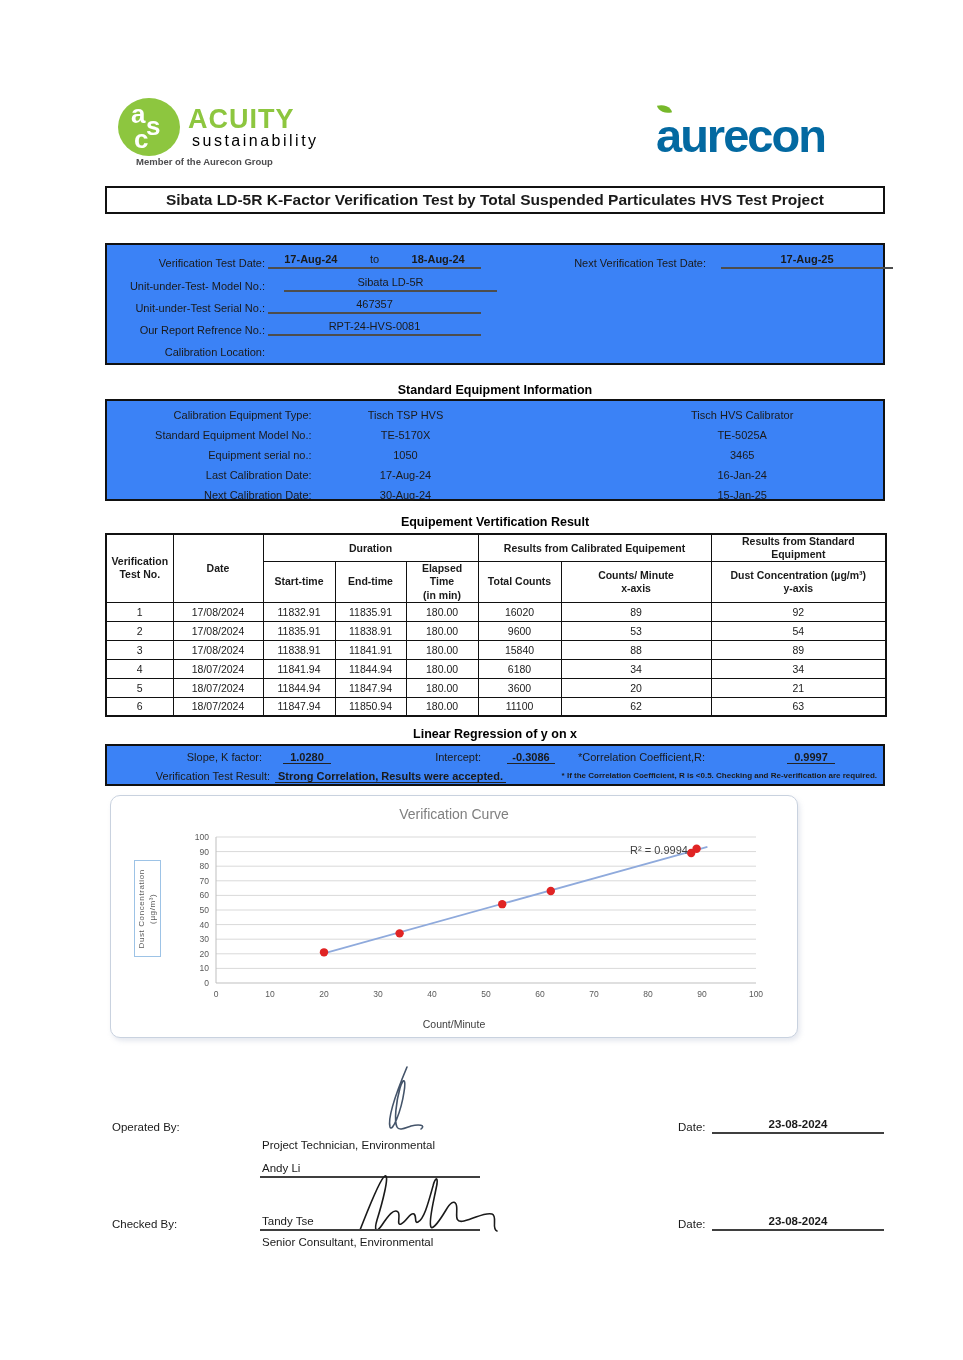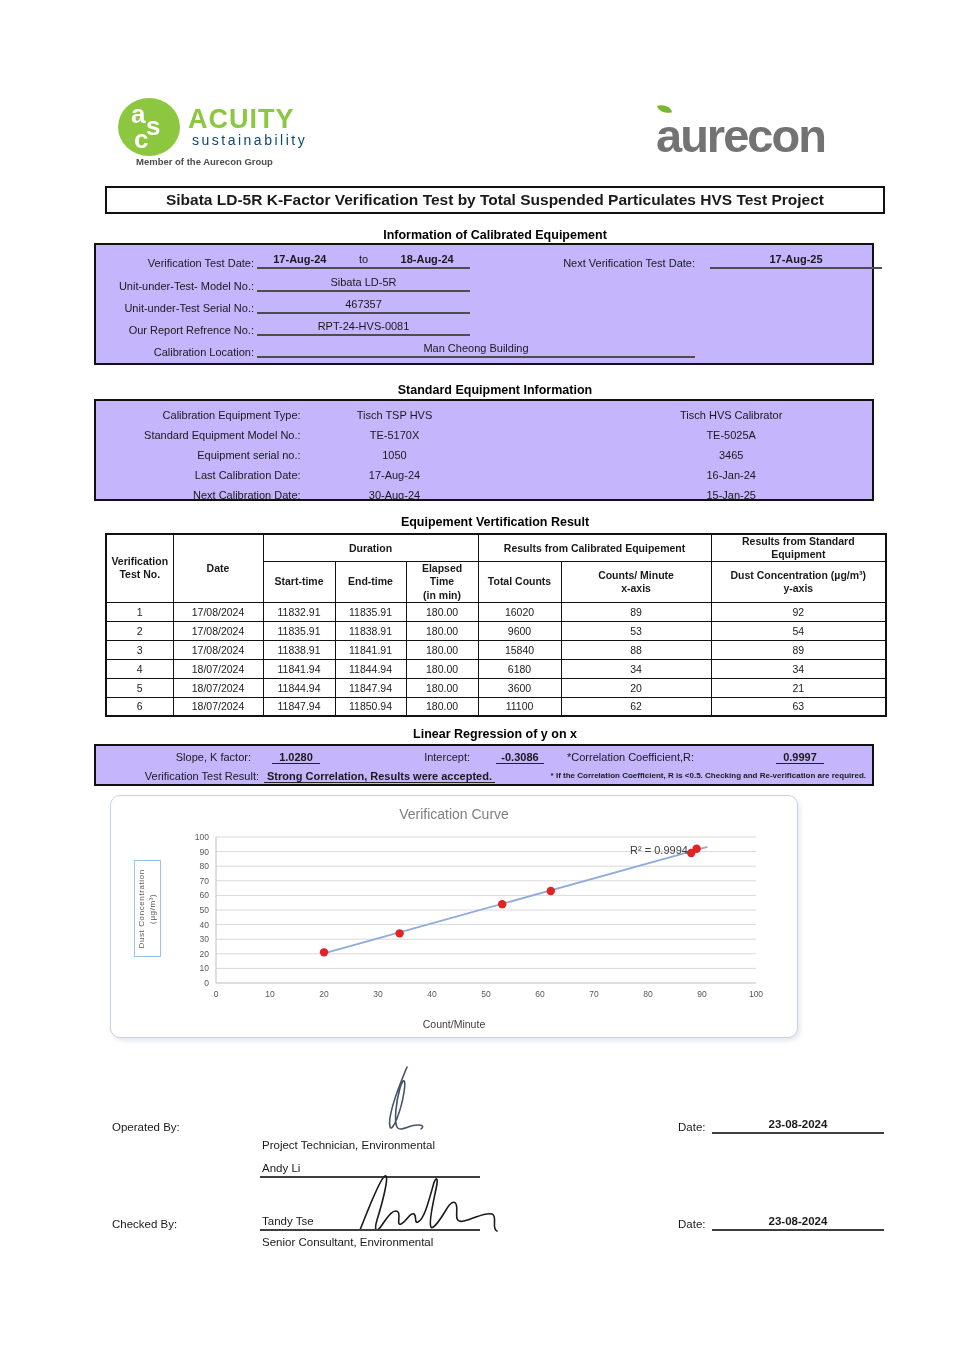--- a/index.html
+++ b/index.html
@@ -15,7 +15,7 @@
   .m-s { left:28px; top:15px; }
   .m-c { left:16px; top:28px; }
   .acuity-name { position:absolute; left:70px; top:6px; font-size:27px; font-weight:bold; color:#8dc63f; letter-spacing:1px; }
-  .acuity-tag { position:absolute; left:74px; top:34px; font-size:14px; color:#0c4a6e; letter-spacing:2.5px; }
+  .acuity-tag { position:absolute; left:74px; top:34px; font-size:16px; color:#000000; letter-spacing:2.5px; }
   .acuity-member { position:absolute; left:18px; top:58px; font-size:9.5px; font-weight:bold; color:#4d4d4f; white-space:nowrap; }
   .aurecon { position:absolute; left:648px; top:104px; width:210px; height:60px; }
   .aurecon-word { position:absolute; left:8px; top:4px; font-size:47px; font-weight:bold; color:#737373; letter-spacing:-2px; }

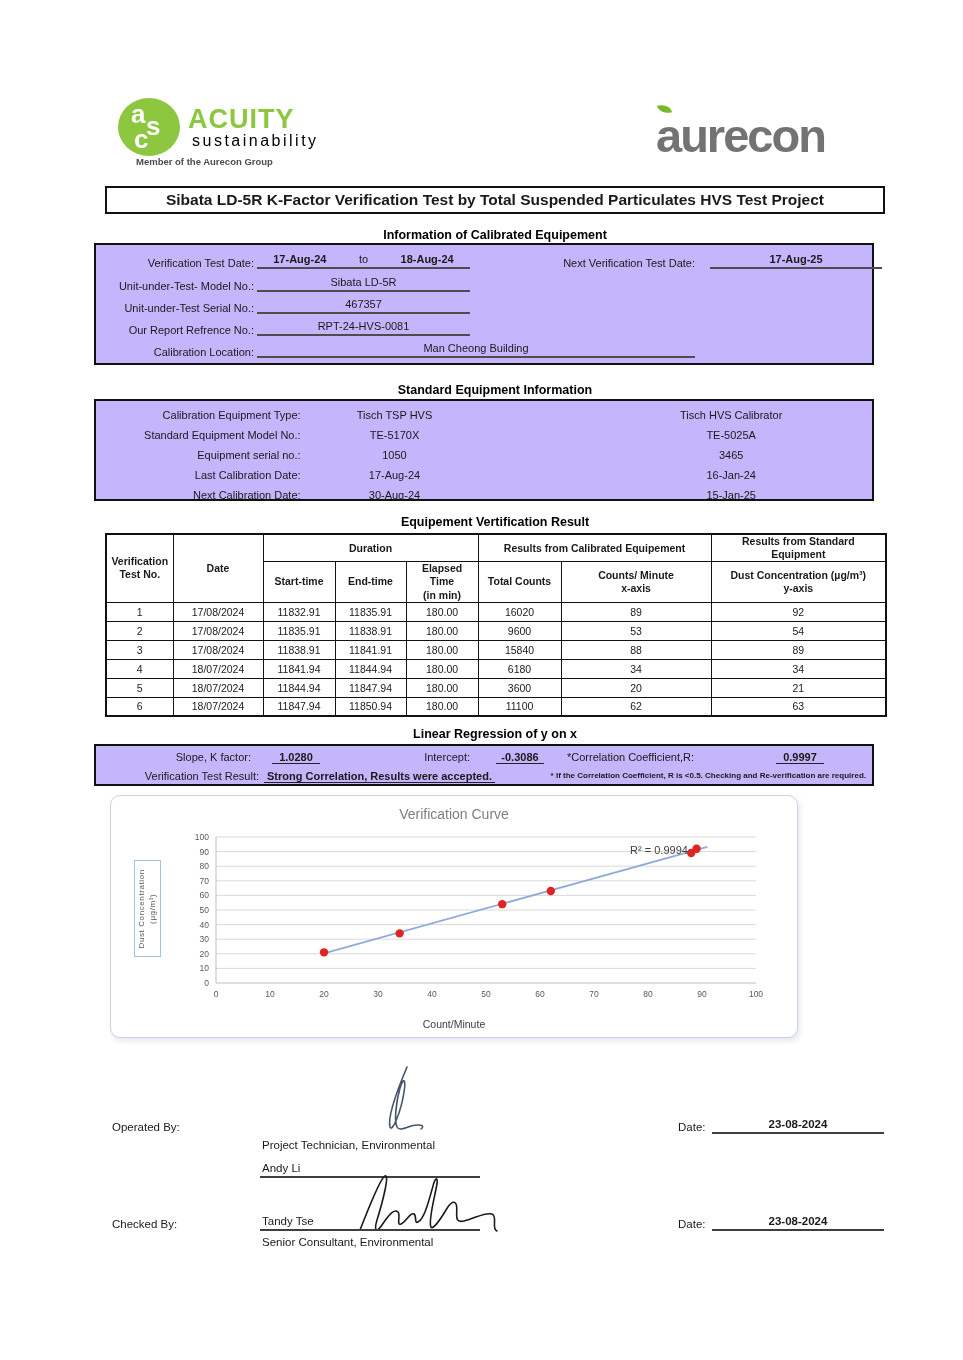--- a/index.html
+++ b/index.html
@@ -18,7 +18,7 @@
   .acuity-tag { position:absolute; left:74px; top:34px; font-size:16px; color:#000000; letter-spacing:2.5px; }
   .acuity-member { position:absolute; left:18px; top:58px; font-size:9.5px; font-weight:bold; color:#4d4d4f; white-space:nowrap; }
   .aurecon { position:absolute; left:648px; top:104px; width:210px; height:60px; }
-  .aurecon-word { position:absolute; left:8px; top:4px; font-size:47px; font-weight:bold; color:#737373; letter-spacing:-2px; }
+  .aurecon-word { position:absolute; left:8px; top:4px; font-size:47px; font-weight:bold; color:#0369a1; letter-spacing:-2px; }
   .aurecon-leaf { position:absolute; left:10px; top:0px; width:13px; height:10px; background:#76b82a;
     border-radius:0 100% 0 100%; transform:rotate(-15deg); }
 

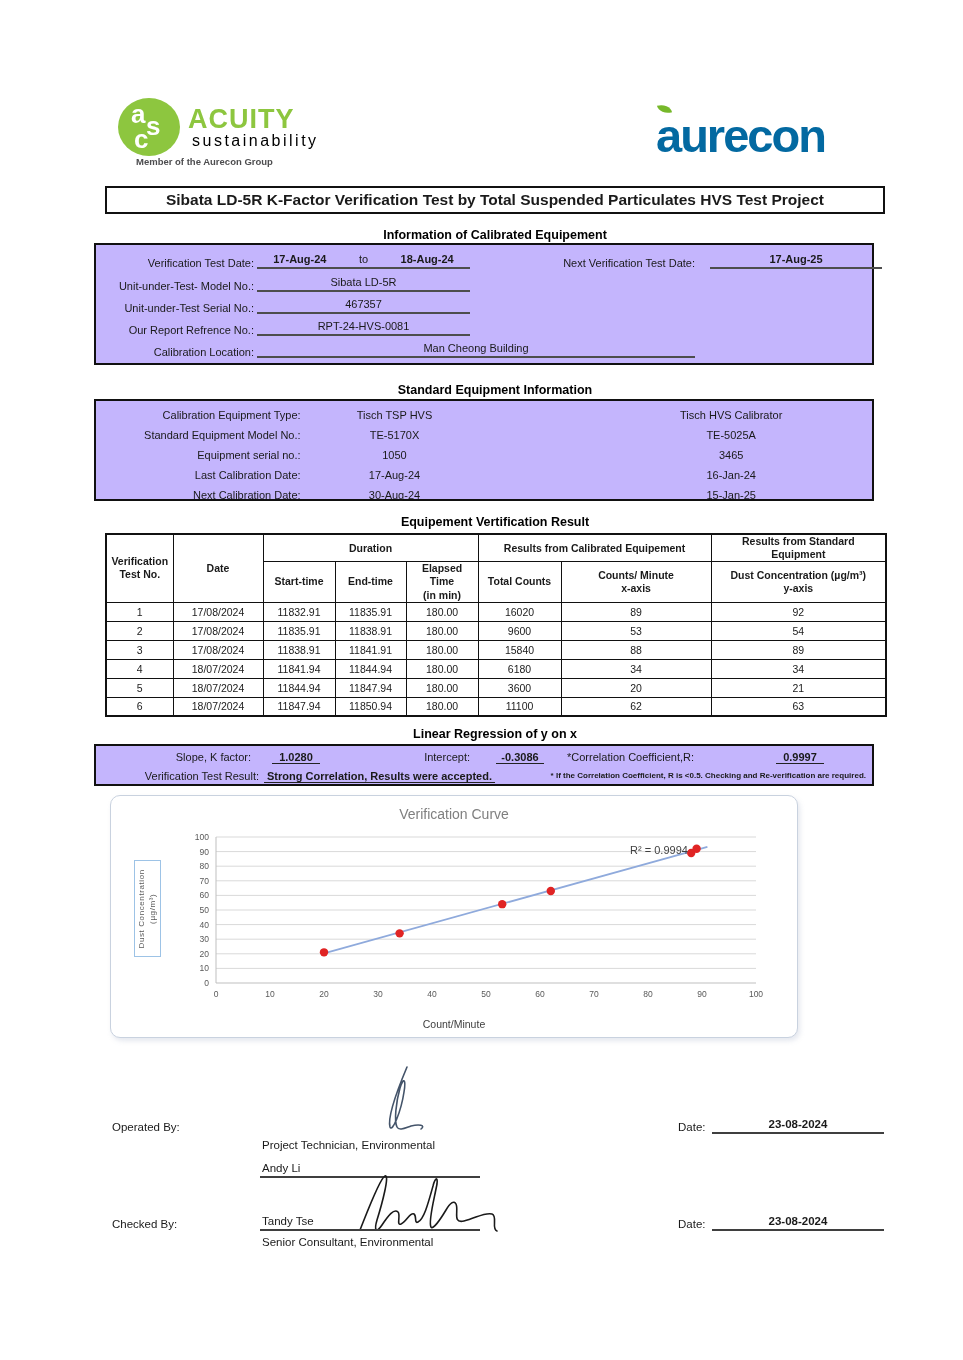--- a/index.html
+++ b/index.html
@@ -98,7 +98,6 @@
     <span>Sibata LD-5R K-Factor Verification Test by Total Suspended Particulates HVS Test Project</span>
   </div>
 
-  <div class="sec-head" style="top:228px;">Information of Calibrated Equipement</div>
   <div class="frame" style="top:243px; height:122px;">
     <div class="irow" style="top:6px;">
       <span class="ilabel" style="width:150px;">Verification Test Date:</span>

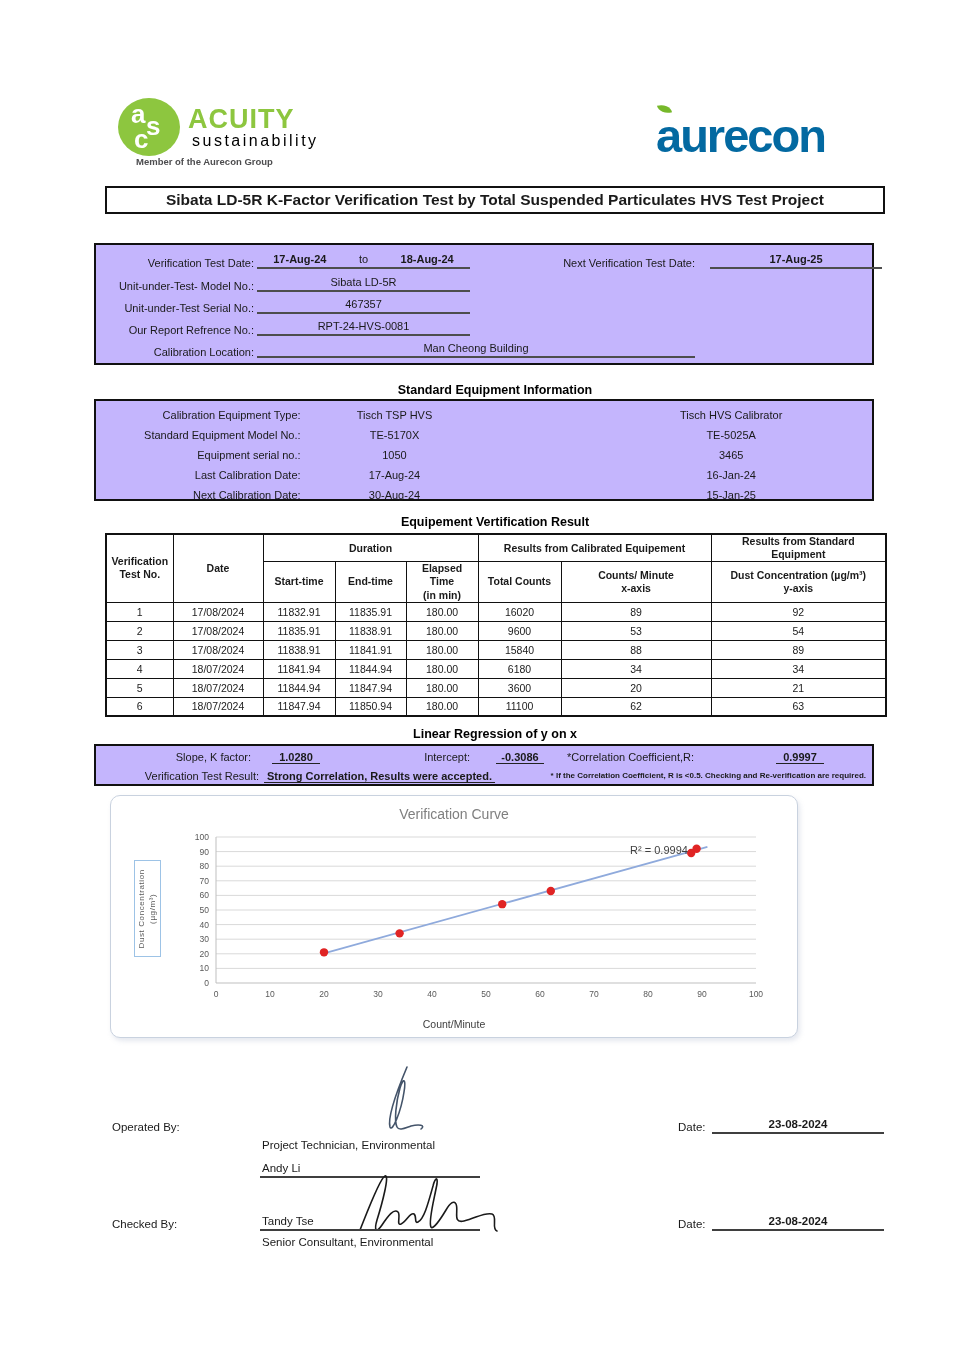--- a/index.html
+++ b/index.html
@@ -26,7 +26,7 @@
   .sec-head { position:absolute; left:105px; width:780px; text-align:center; font-weight:bold; font-size:12.5px; color:#000; }
   .title-box { position:absolute; left:105px; top:186px; width:780px; height:28px; border:2px solid #111;
     display:flex; align-items:center; justify-content:center; font-size:15.5px; font-weight:bold; }
-  .frame { position:absolute; left:94px; width:780px; border:2.5px solid #111; background:#c4b5fd; }
+  .frame { position:absolute; left:105px; width:780px; border:2.5px solid #111; background:#3b82f6; }
 
   
   .irow { position:absolute; left:8px; height:18px; display:flex; align-items:flex-end; font-size:11px; }

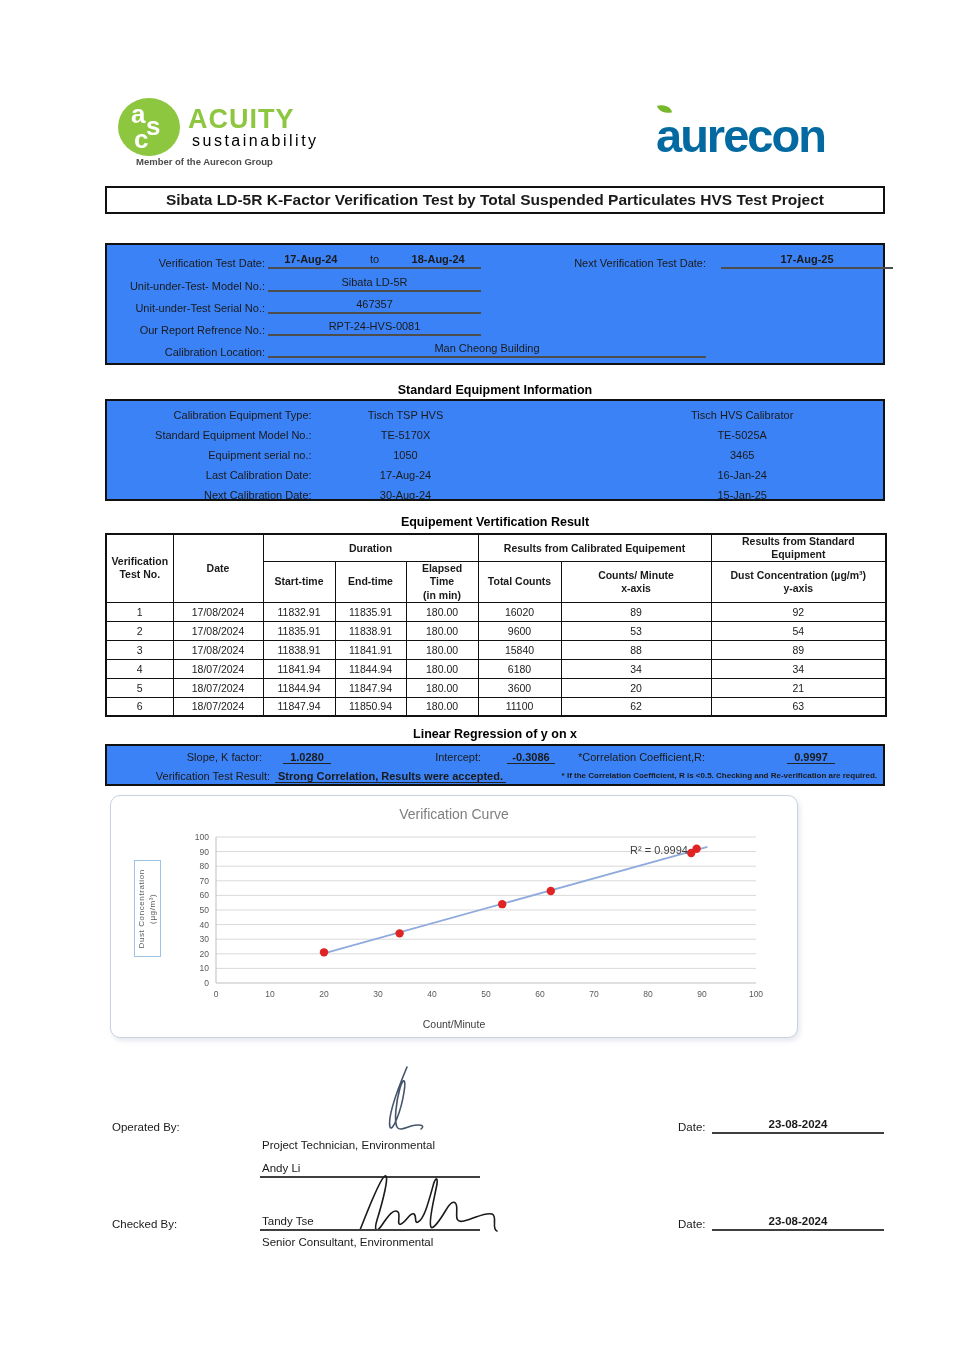--- a/index.html
+++ b/index.html
@@ -109,7 +109,7 @@
       <span class="ilabel" style="width:165px; margin-left:60px;">Next Verification Test Date:</span>
       <span class="uline b" style="width:172px; margin-left:15px;">17-Aug-25</span>
     </div>
-    <div class="irow" style="top:29px;">
+    <div class="irow" style="top:29px;gap:16px;">
       <span class="ilabel" style="width:150px;">Unit-under-Test- Model No.:</span>
       <span class="uline" style="width:213px; margin-left:3px;">Sibata LD-5R</span>
     </div>

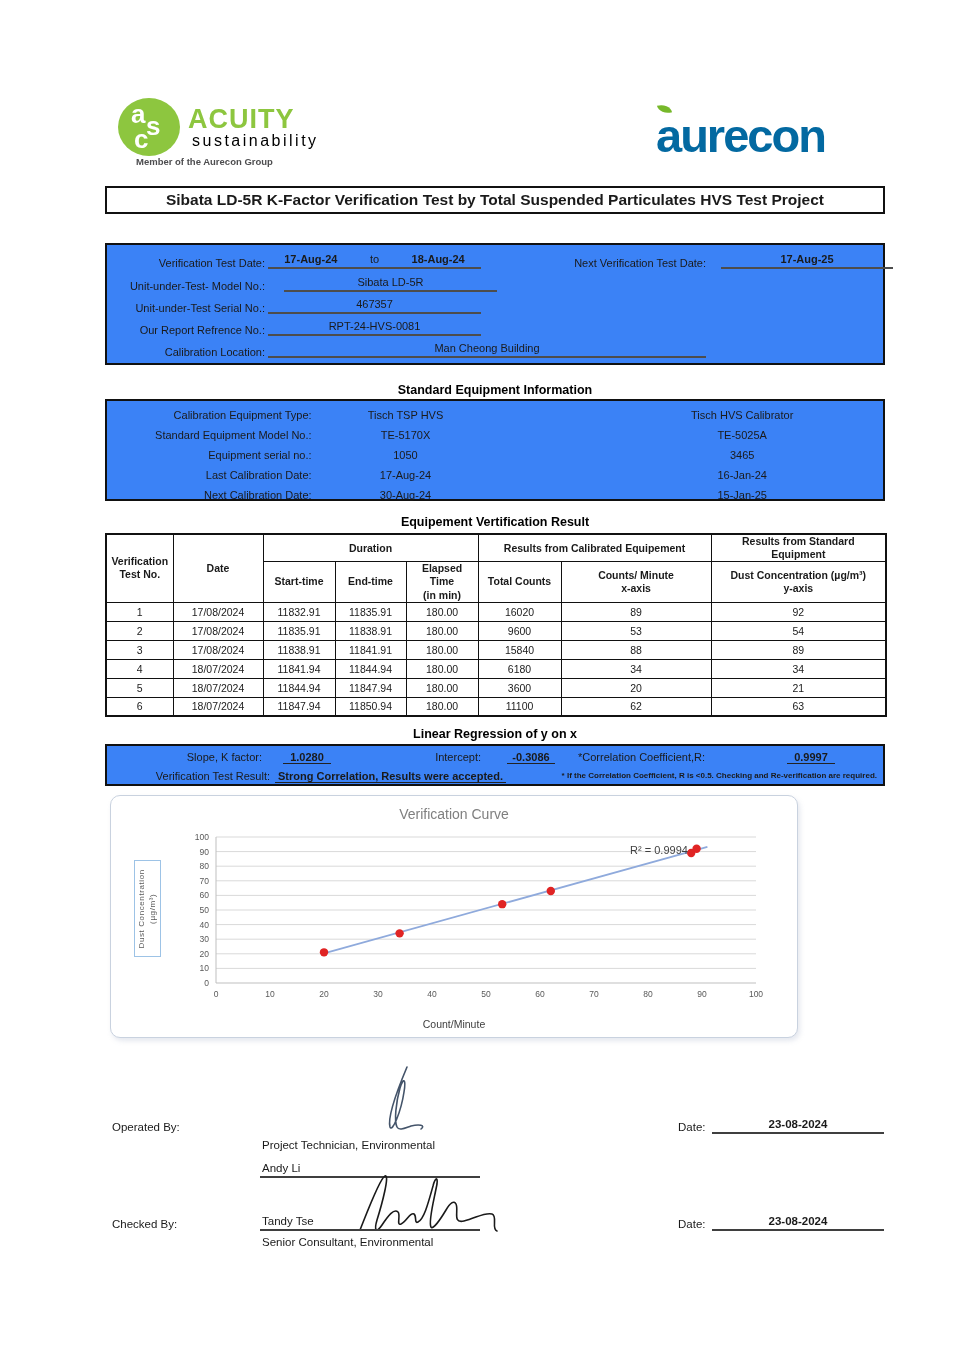--- a/index.html
+++ b/index.html
@@ -123,7 +123,6 @@
     </div>
     <div class="irow" style="top:95px;">
       <span class="ilabel" style="width:150px;">Calibration Location:</span>
-      <span class="uline" style="width:438px; margin-left:3px;">Man Cheong Building</span>
     </div>
   </div>
 

